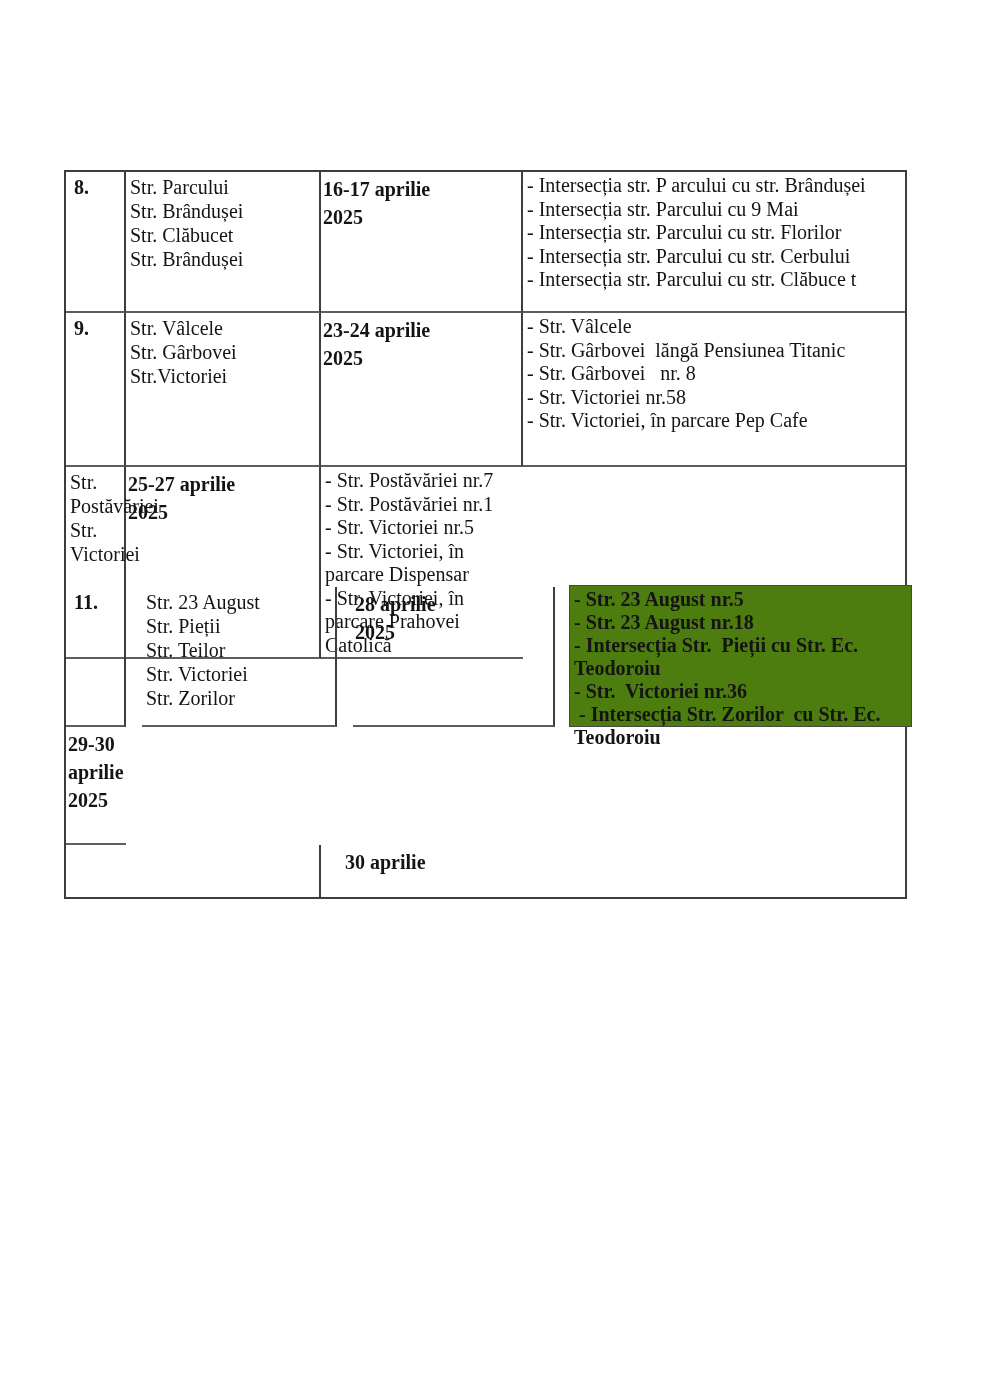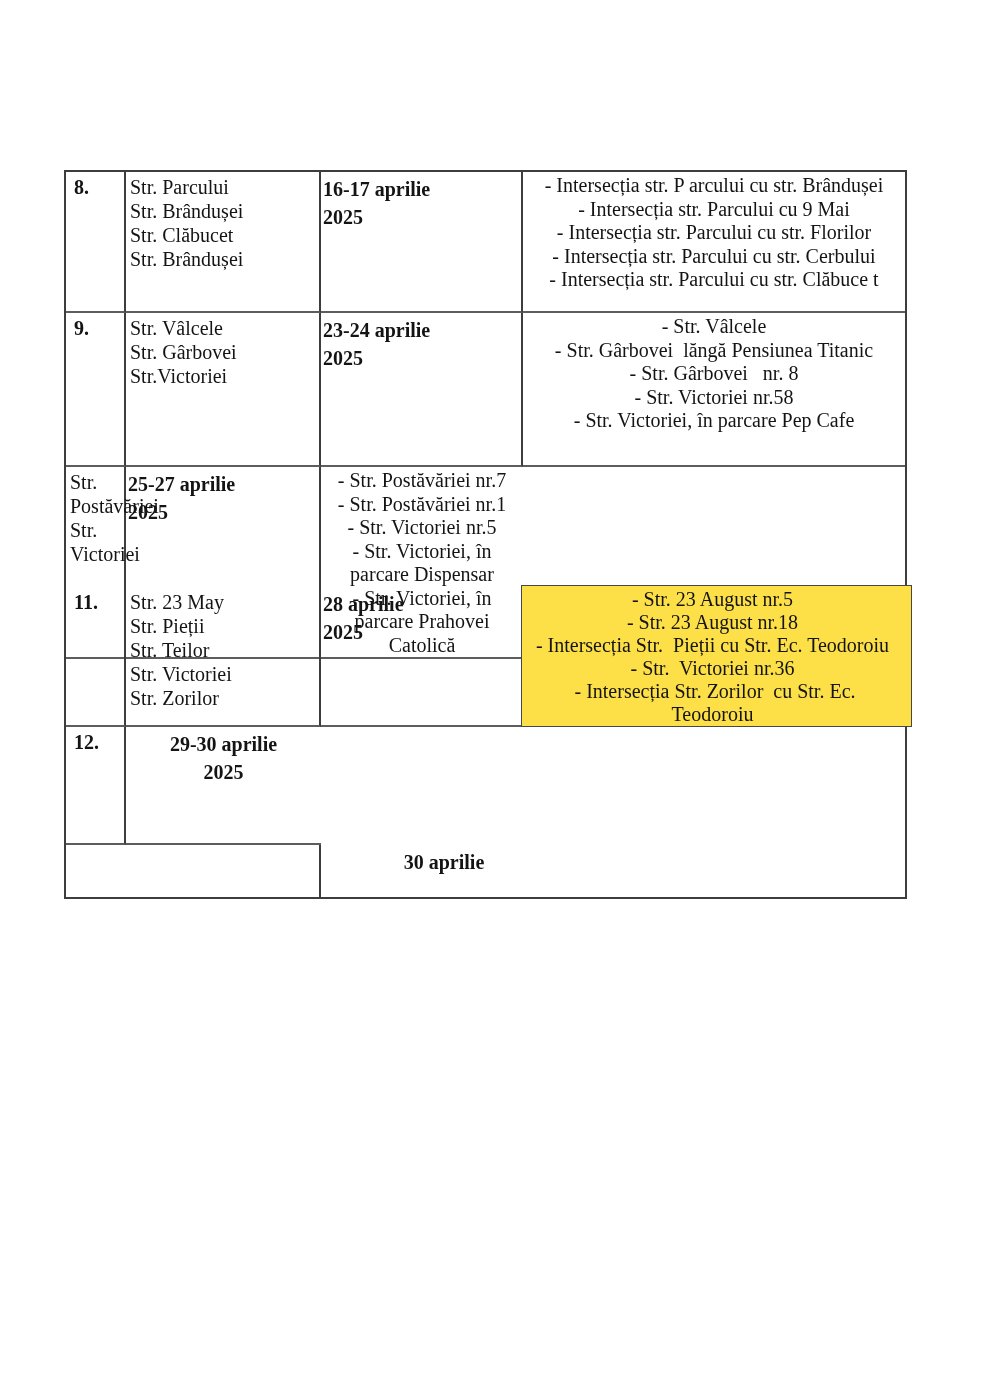--- a/index.html
+++ b/index.html
@@ -36,7 +36,7 @@
     border-bottom: 2px solid #5d5d5d;
     overflow: visible;
   }
-  .trow > div:last-child { border-right: none; text-align: center; }
+  .trow > div:last-child { border-right: none; }
   .trow:last-child > div { border-bottom: none; }
 
   .r8  { height: 141px; }

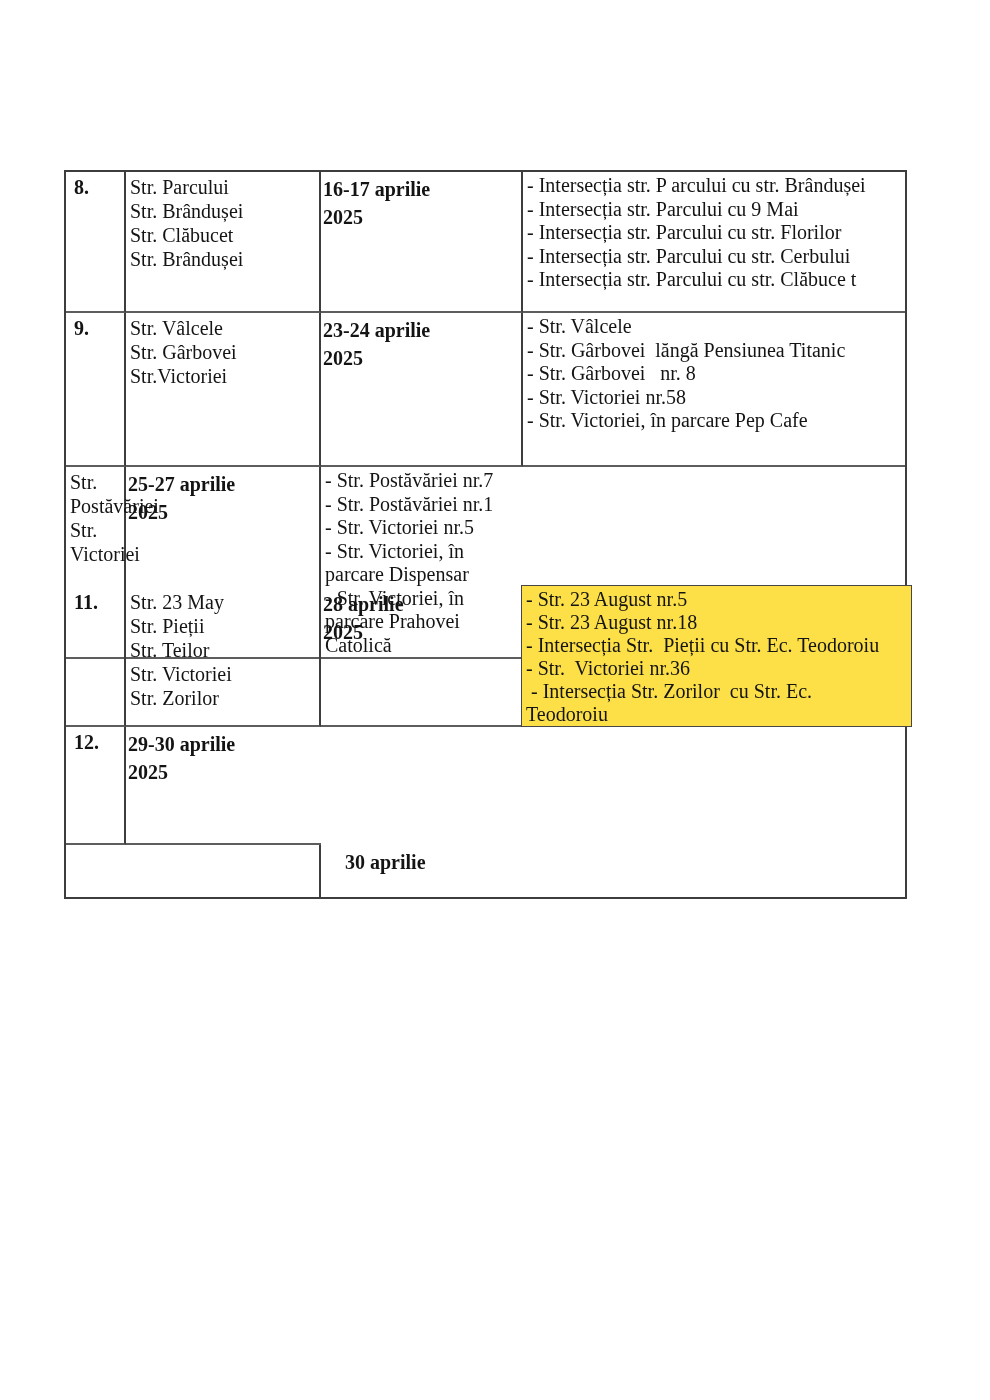--- a/index.html
+++ b/index.html
@@ -42,7 +42,7 @@
   .r8  { height: 141px; }
   .r9  { height: 154px; }
   .r10 { height: 120px; }
-  .r11 { height: 140px; }
+  .r11 { height: 140px; gap: 16px; }
   .r12 { height: 118px; }
   .rf  { height: 52px;  }
 

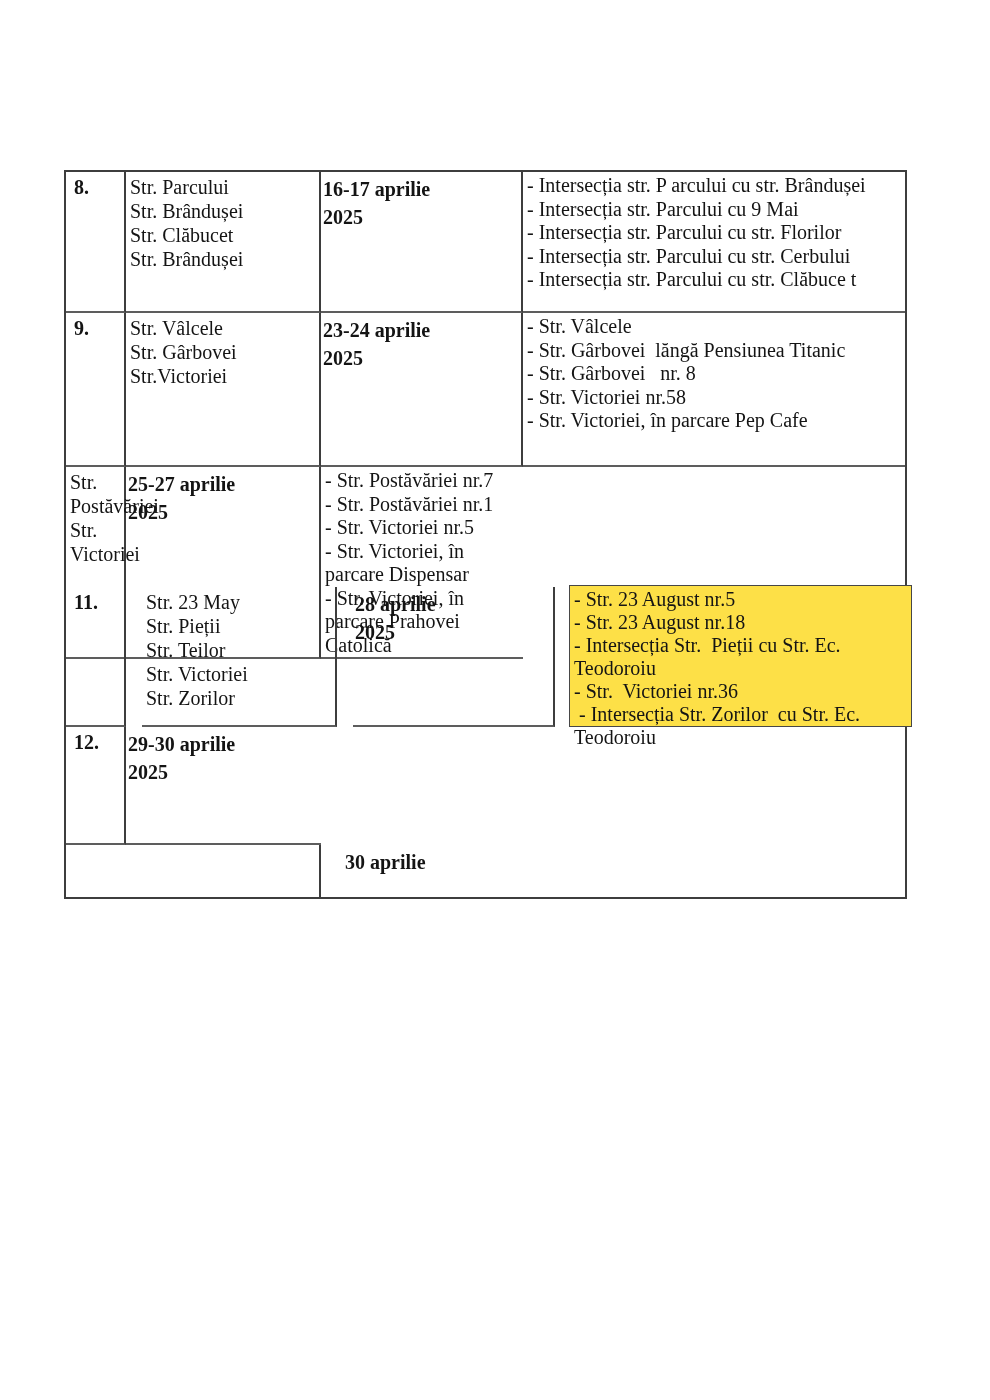--- a/index.html
+++ b/index.html
@@ -140,7 +140,7 @@
 
     <div class="trow r11">
       <div class="cell-num">11.</div>
-      <div class="cell-streets">Str. 23 May
+      <div class="cell-streets">Str. 23 August
 Str. Pieții
 Str. Teilor
 Str. Victoriei

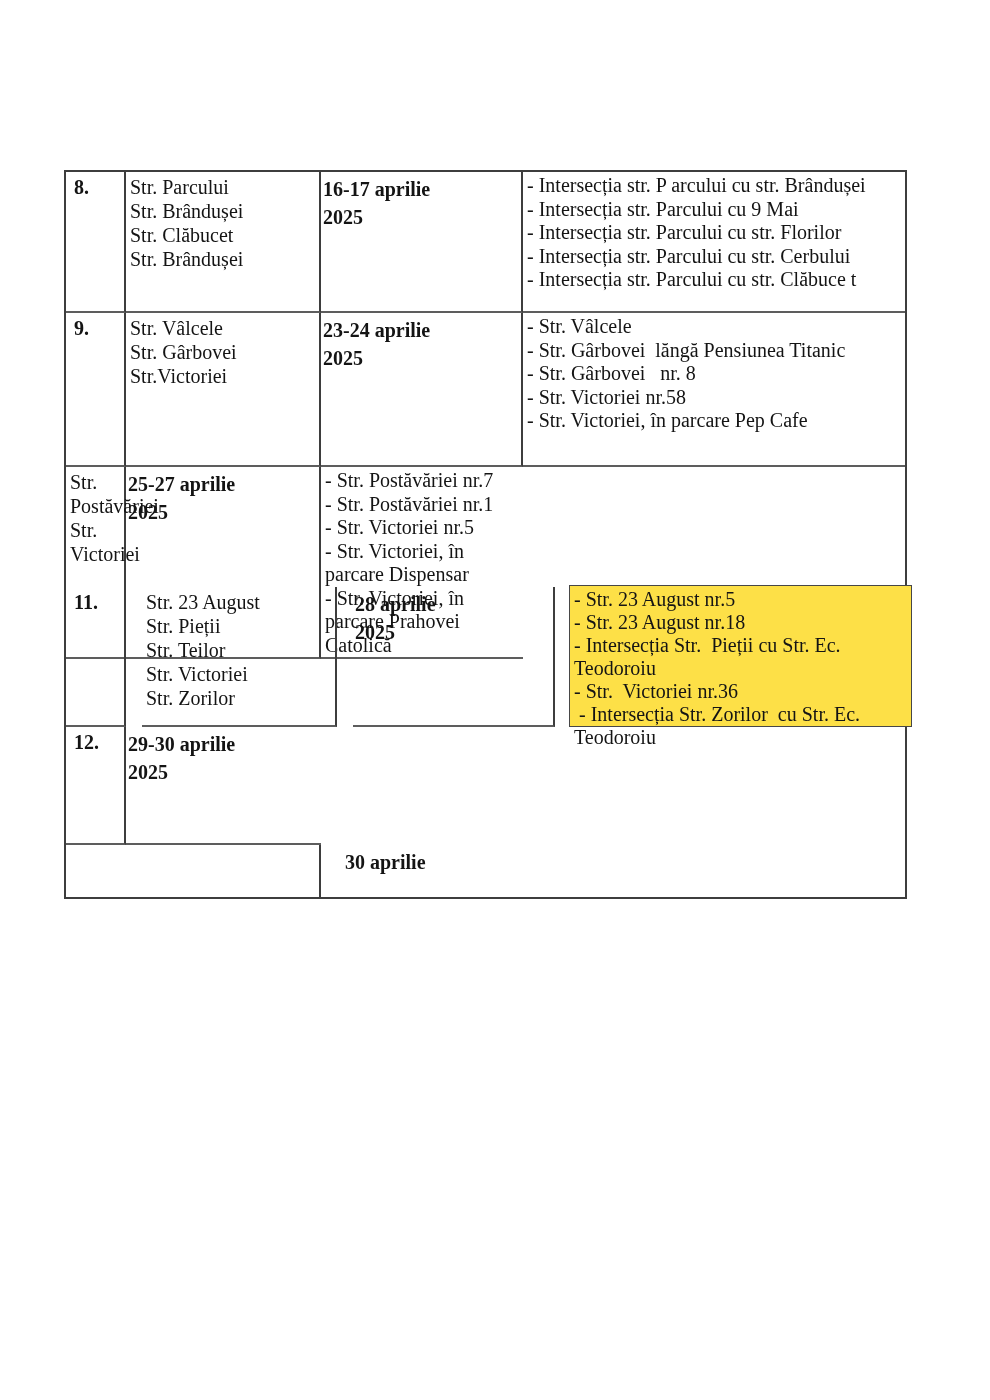--- a/index.html
+++ b/index.html
@@ -79,12 +79,13 @@
     left: -2px;
     right: -7px;
     bottom: -2px;
-    background: #fde047;
+    background: #4d7c0f;
     border: 1px solid #474747;
     padding: 2px 12px 0 4px;
     white-space: pre-wrap;
     line-height: 23px;
     z-index: 2;
+    font-weight: bold;
   }
   .cell-final-note {
     padding: 3px 4px 0 10px;

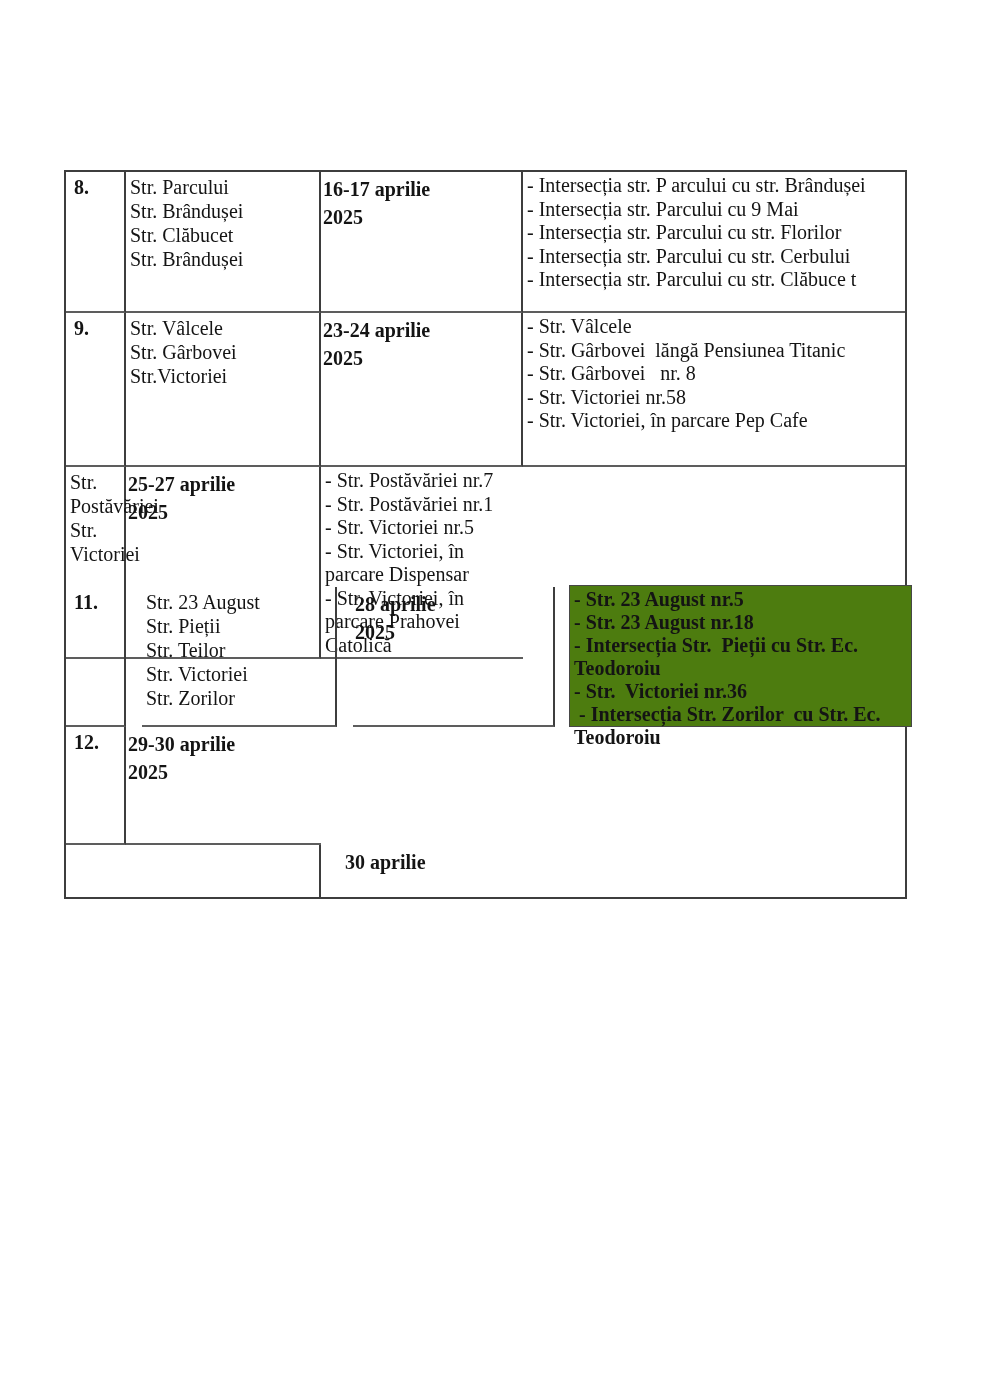--- a/index.html
+++ b/index.html
@@ -159,7 +159,6 @@
     </div>
 
     <div class="trow r12">
-      <div class="cell-num">12.</div>
       <div class="cell-date">29-30 aprilie
 2025</div>
     </div>

